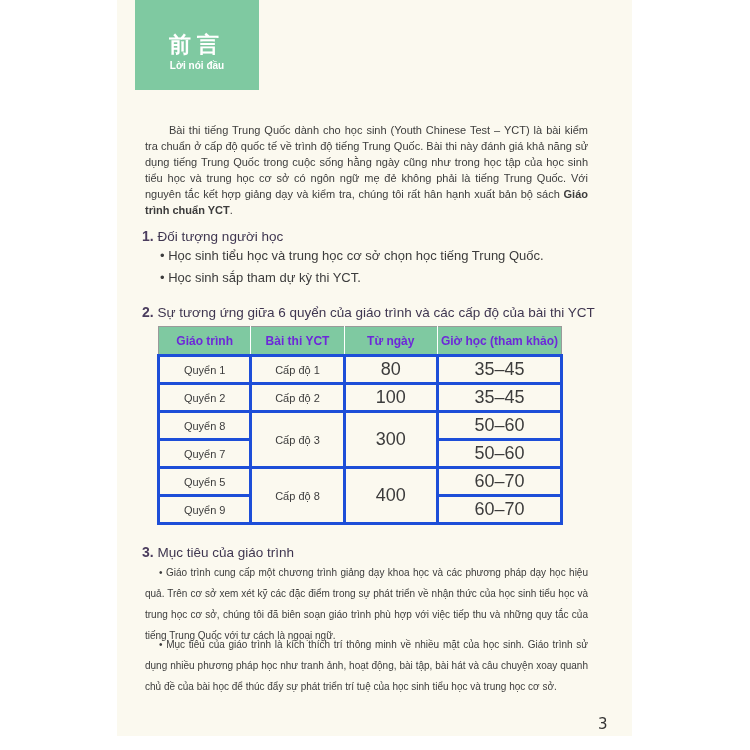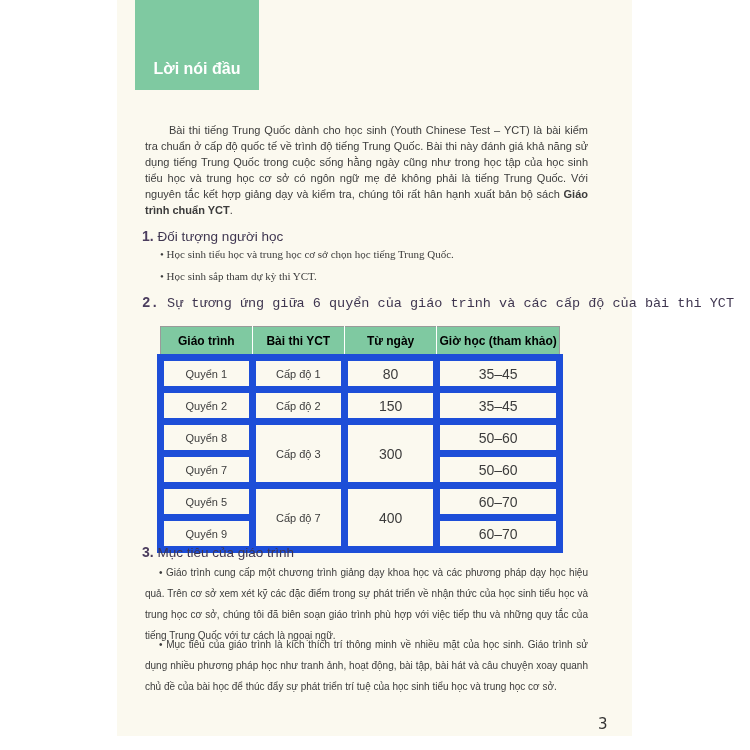--- a/index.html
+++ b/index.html
@@ -64,6 +64,7 @@
 <div class="page"></div>
 
 <div class="header-box">
+  <div class="cn">前言</div>
   <div class="vn">Lời nói đầu</div>
 </div>
 

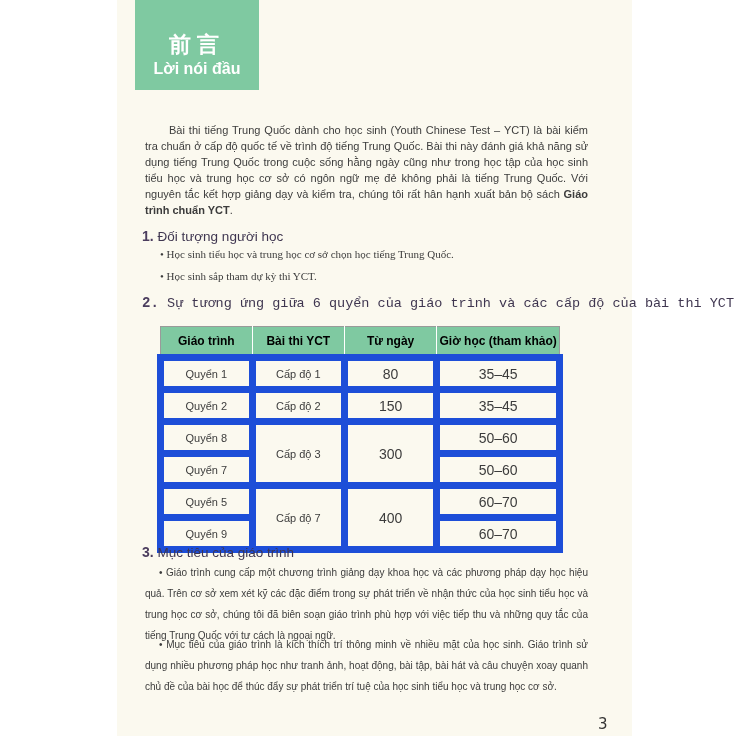--- a/index.html
+++ b/index.html
@@ -23,7 +23,7 @@
   }
   .header-box .vn {
     position: absolute; left: 0; right: 0; top: 60px;
-    font-size: 16px; font-weight: bold;
+    font-size: 10px; font-weight: bold;
     font-family: "Liberation Sans", sans-serif;
   }
   .txt {

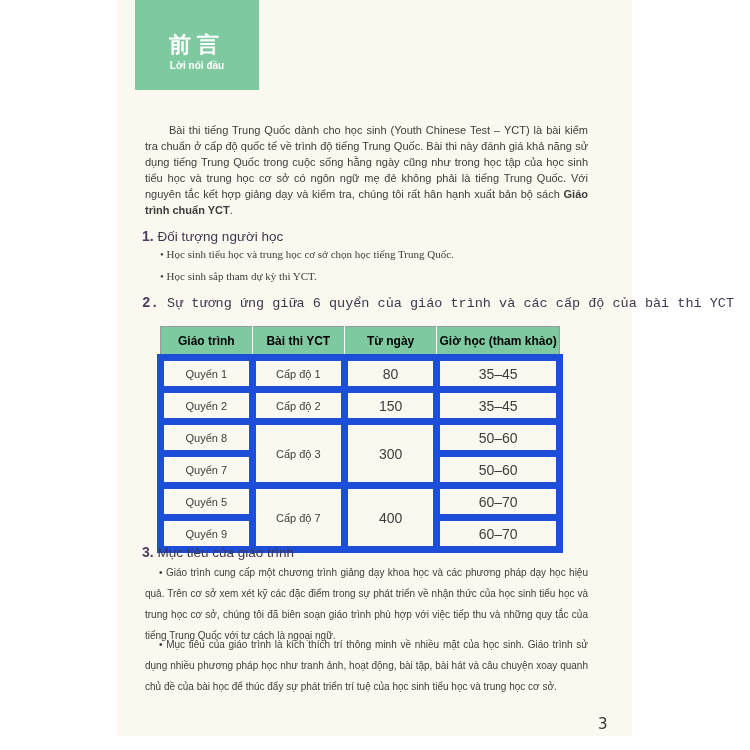--- a/index.html
+++ b/index.html
@@ -37,7 +37,7 @@
     font-size: 13.5px; color: #3f3650; text-align: center;
   }
   .sec-title .num { font-weight: bold; color: #4b3d5e; font-size: 14px; }
-  .bullet { position: absolute; left: 160px; font-family: Liberation Serif, serif; font-size: 11px; color: #3c3c3c; }
+  .bullet { position: absolute; left: 160px; font-family: Liberation Sans, sans-serif; font-size: 13px; color: #3c3c3c; }
   table.yct {
     position: absolute; left: 157px; top: 326px; width: 406px;
     border-collapse: collapse; font-family: "Liberation Sans", sans-serif; font-size: 11px;

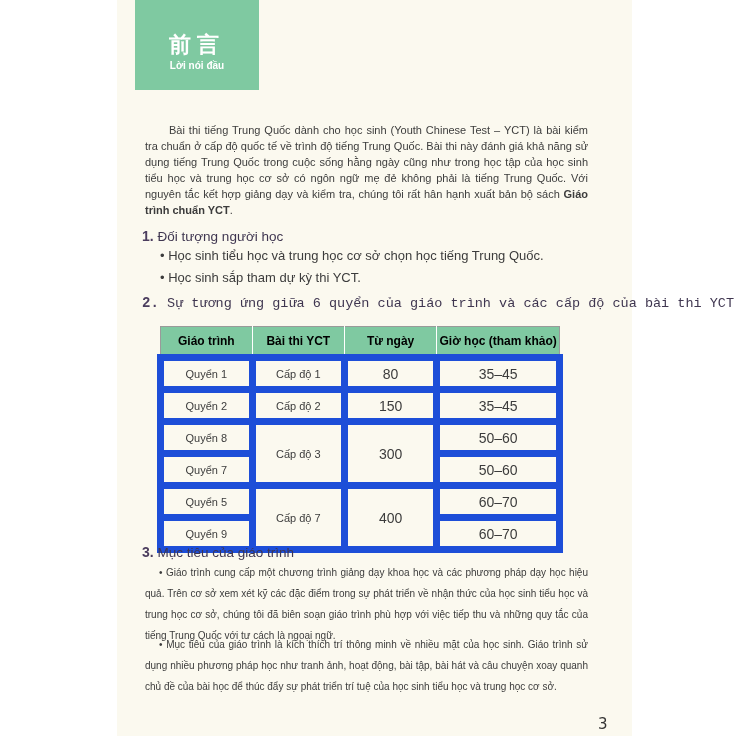--- a/index.html
+++ b/index.html
@@ -77,7 +77,7 @@
 <div class="bullet" style="top:248px;">• Học sinh tiểu học và trung học cơ sở chọn học tiếng Trung Quốc.</div>
 <div class="bullet" style="top:270px;">• Học sinh sắp tham dự kỳ thi YCT.</div>
 
-<div class="sec-title" style="top:295px;font-family:Liberation Mono, monospace;">
+<div class="sec-title" style="top:304px;">
   <span class="num">2.</span>
   <span>Sự tương ứng giữa 6 quyển của giáo trình và các cấp độ của bài thi YCT</span>
 </div>

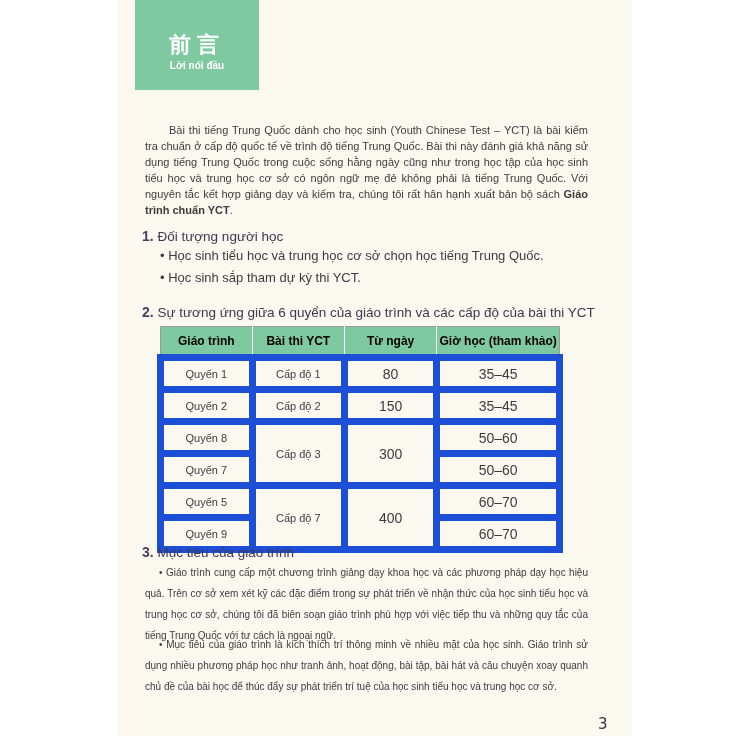--- a/index.html
+++ b/index.html
@@ -44,7 +44,7 @@
     border: 1px solid #9a9a9a; background: #fbf9ef;
   }
   table.yct th {
-    background: #7fc9a1; color: #000000; font-weight: bold; font-size: 12px;
+    background: #7fc9a1; color: #6d28d9; font-weight: bold; font-size: 12px;
     height: 27px; border-right: 1px solid #ffffff; padding: 0;
   }
   table.yct th:last-child { border-right: none; }

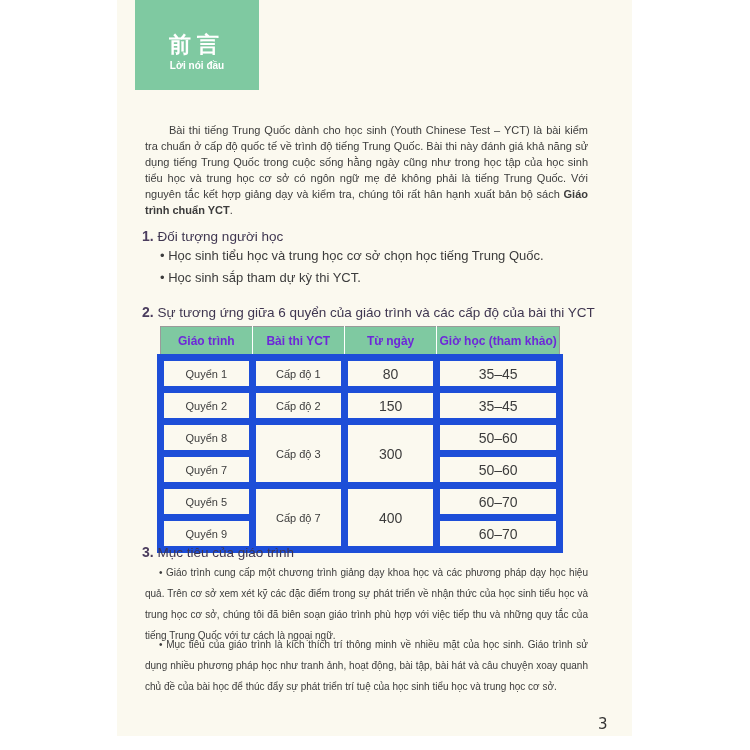--- a/index.html
+++ b/index.html
@@ -49,7 +49,7 @@
   }
   table.yct th:last-child { border-right: none; }
   table.yct td {
-    border: 7px solid #1d4ed8; text-align: center; height: 25px; padding: 0; color: #3c3c3c;
+    border: 3px solid #1d4ed8; text-align: center; height: 25px; padding: 0; color: #3c3c3c;
   }
   table.yct td.num { font-size: 14px; }
   .goal { left: 145px; width: 443px; text-align: justify; line-height: 21px; font-size: 10px; }

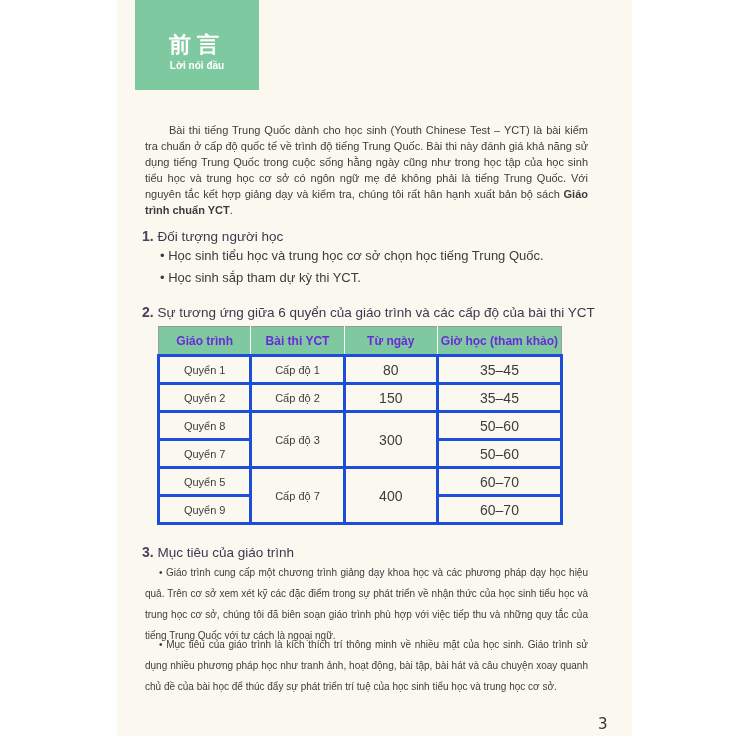--- a/index.html
+++ b/index.html
@@ -51,7 +51,7 @@
   table.yct td {
     border: 3px solid #1d4ed8; text-align: center; height: 25px; padding: 0; color: #3c3c3c;
   }
-  table.yct td.num { font-size: 14px; }
+  table.yct td.num { font-size: 18px; }
   .goal { left: 145px; width: 443px; text-align: justify; line-height: 21px; font-size: 10px; }
   .page-number {
     position: absolute; left: 598px; top: 715px; font-family: "DejaVu Sans", sans-serif;

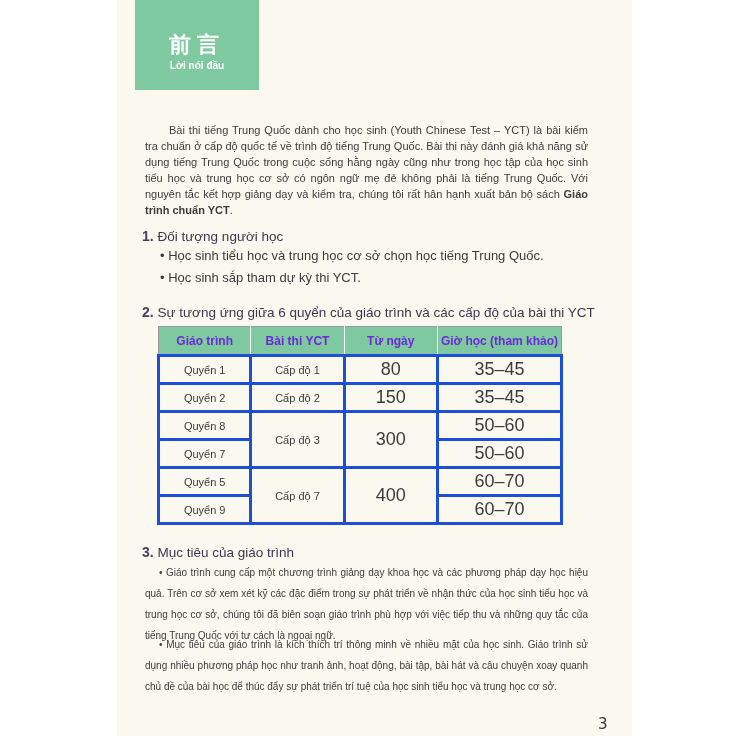--- a/index.html
+++ b/index.html
@@ -107,7 +107,7 @@
     <tr>
       <td>Quyển 2</td>
       <td>Cấp độ 2</td>
-      <td class="num">150</td>
+      <td class="num">100</td>
       <td class="num">35–45</td>
     </tr>
     <tr>

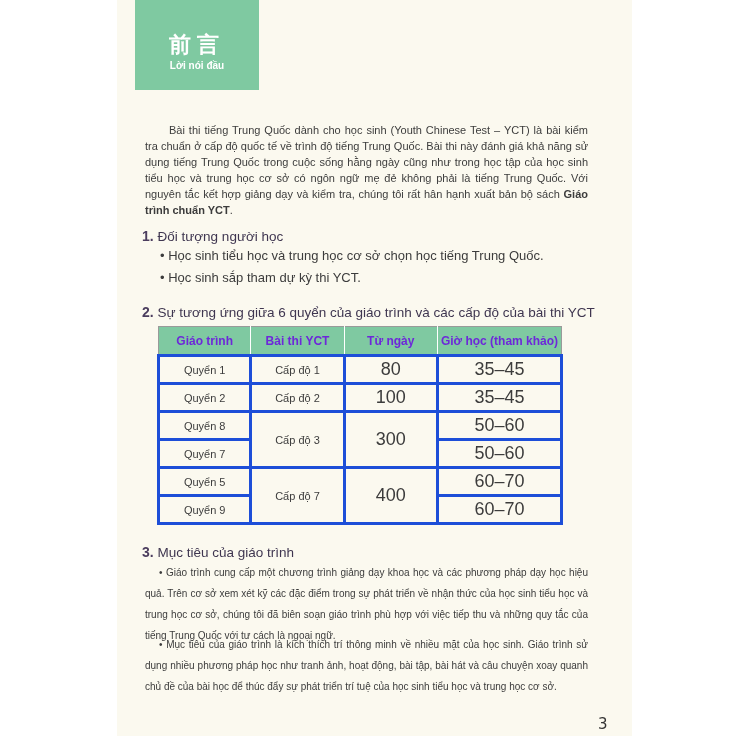--- a/index.html
+++ b/index.html
@@ -122,7 +122,7 @@
     </tr>
     <tr>
       <td>Quyển 5</td>
-      <td rowspan="2">Cấp độ 7</td>
+      <td rowspan="2">Cấp độ 8</td>
       <td rowspan="2" class="num">400</td>
       <td class="num">60–70</td>
     </tr>

